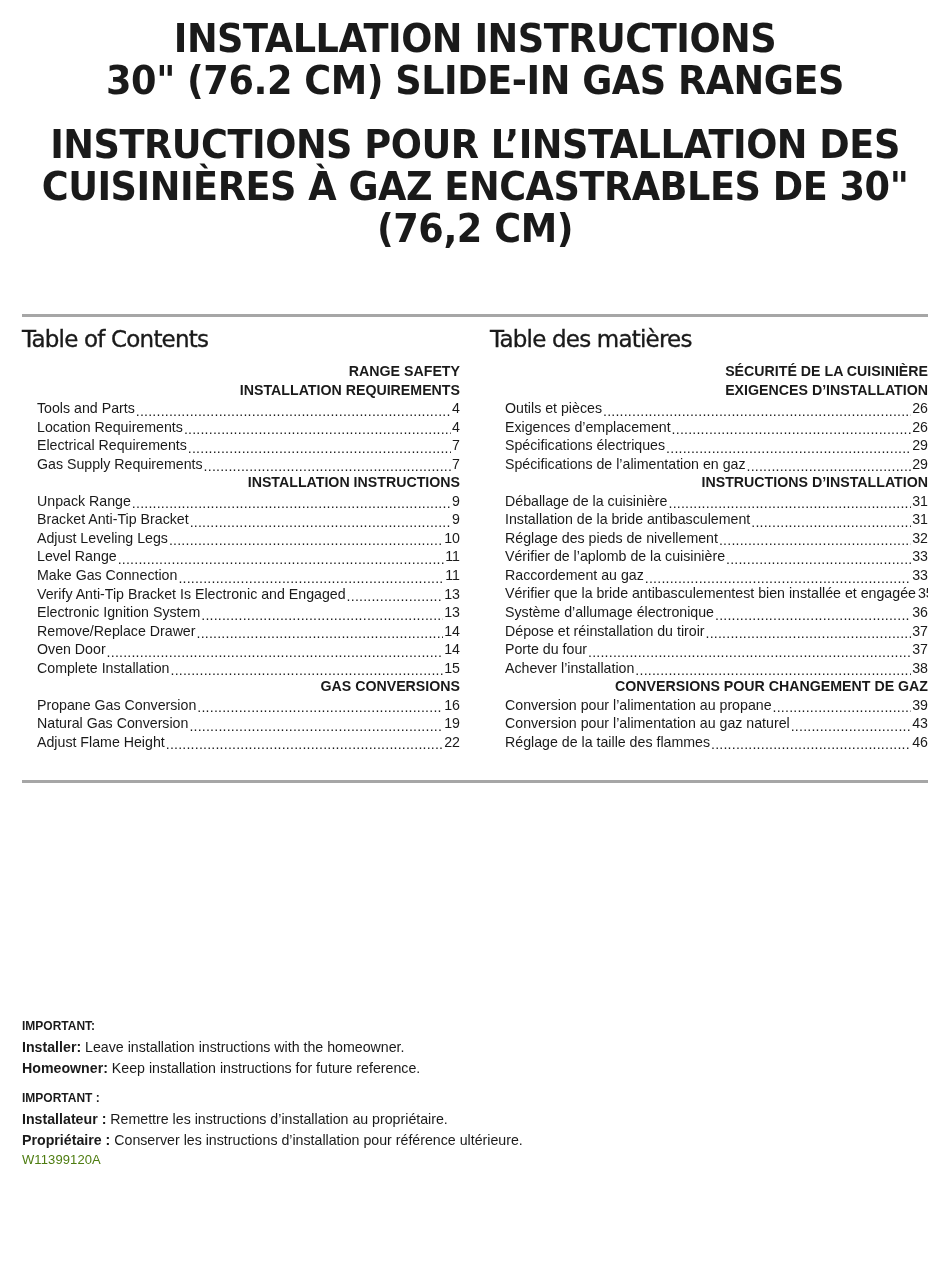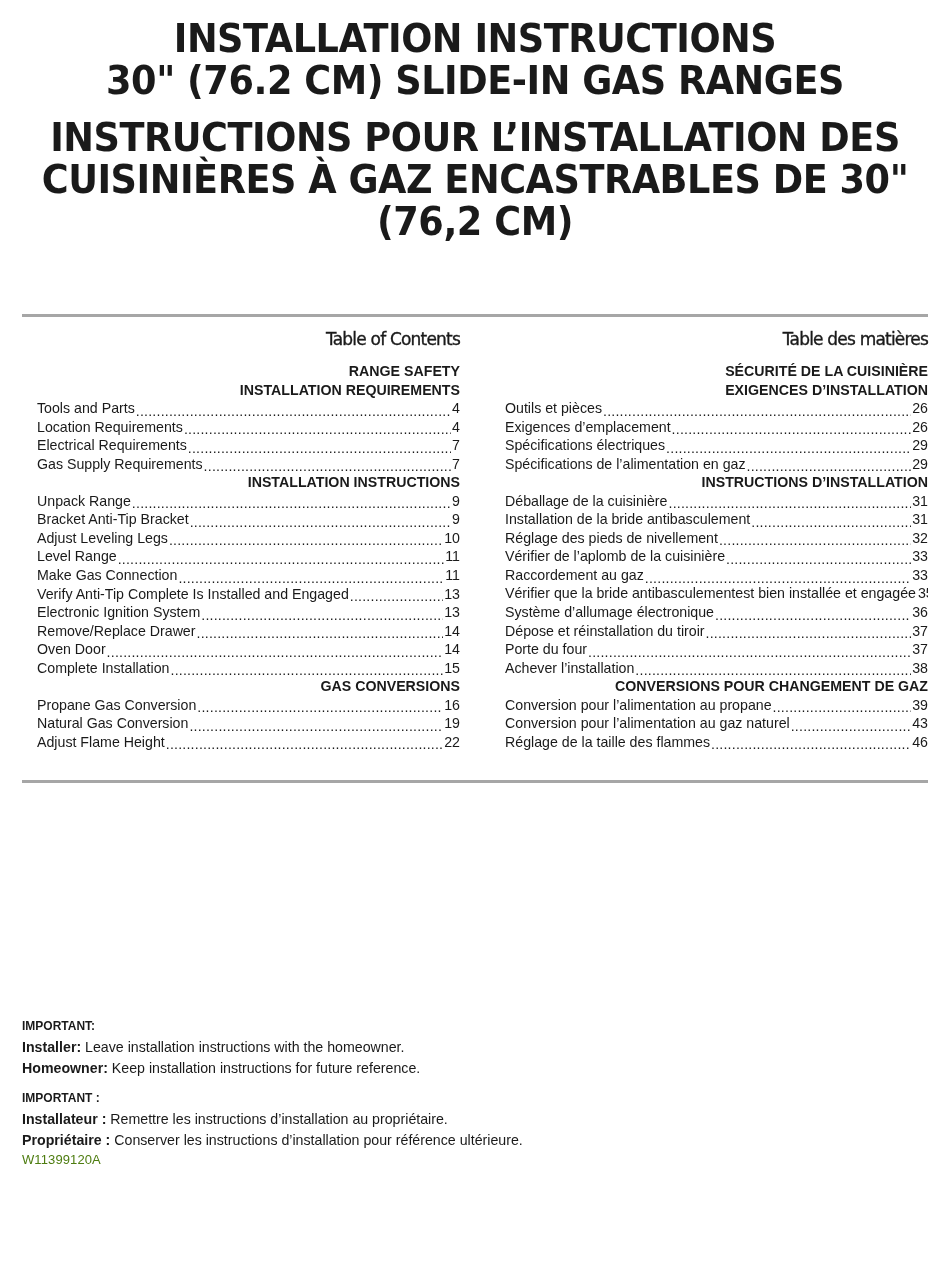--- a/index.html
+++ b/index.html
@@ -25,7 +25,7 @@
       color: #1a1a1a;
       white-space: nowrap;
     }
-    .title-group-fr { margin-top: 15px; }
+    .title-group-fr { margin-top: 22px; }
 
     .rule {
       position: absolute;

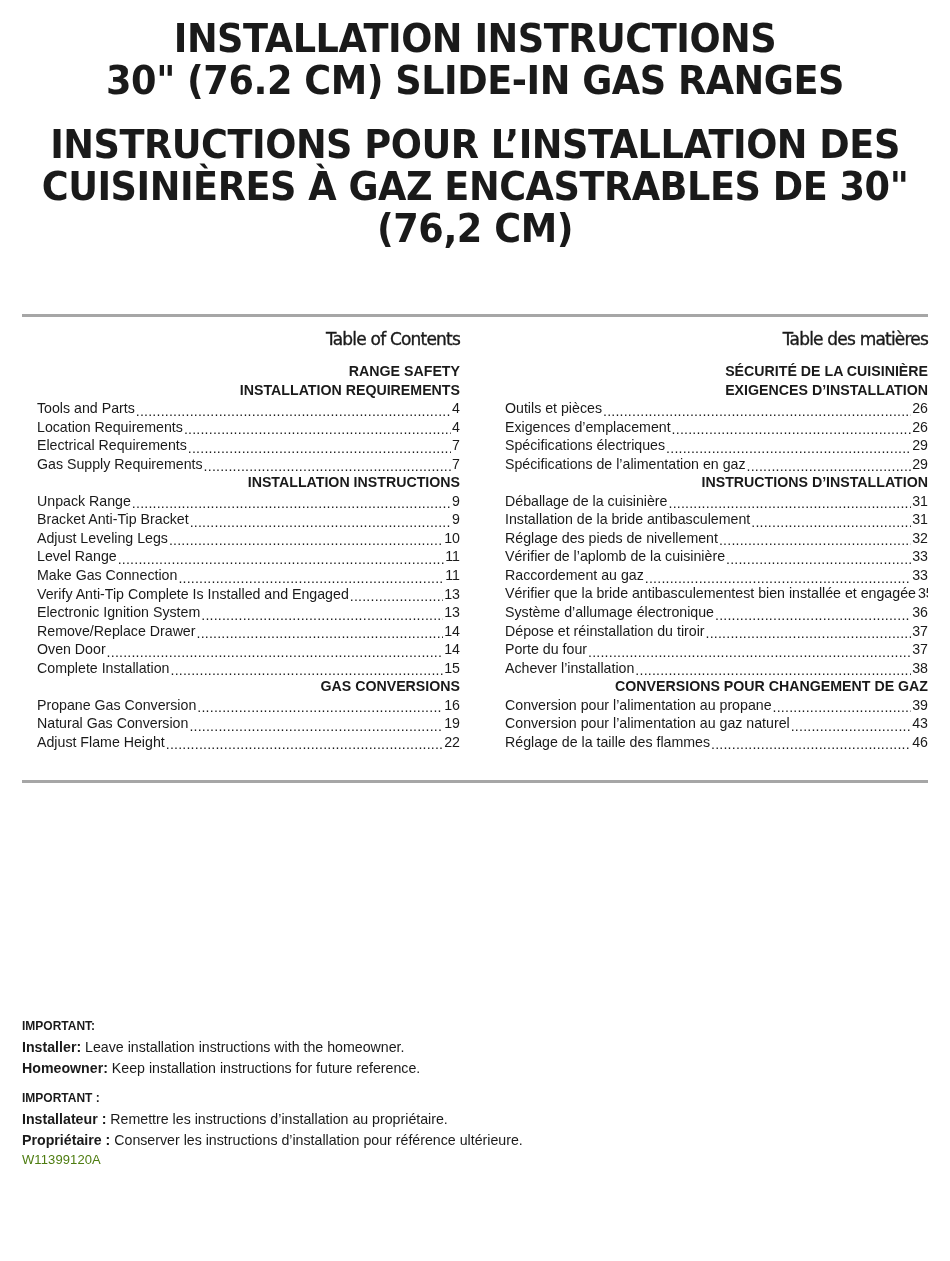--- a/index.html
+++ b/index.html
@@ -44,10 +44,10 @@
 
     .toc-heading {
       font-family: "DejaVu Sans", "Liberation Sans", sans-serif;
-      font-size: 17px;
+      font-size: 23px;
       font-weight: normal;
       letter-spacing: -0.8px;
-      text-align: right;
+      text-align: left;
       line-height: 30px;
       height: 38px;
       color: #1a1a1a;

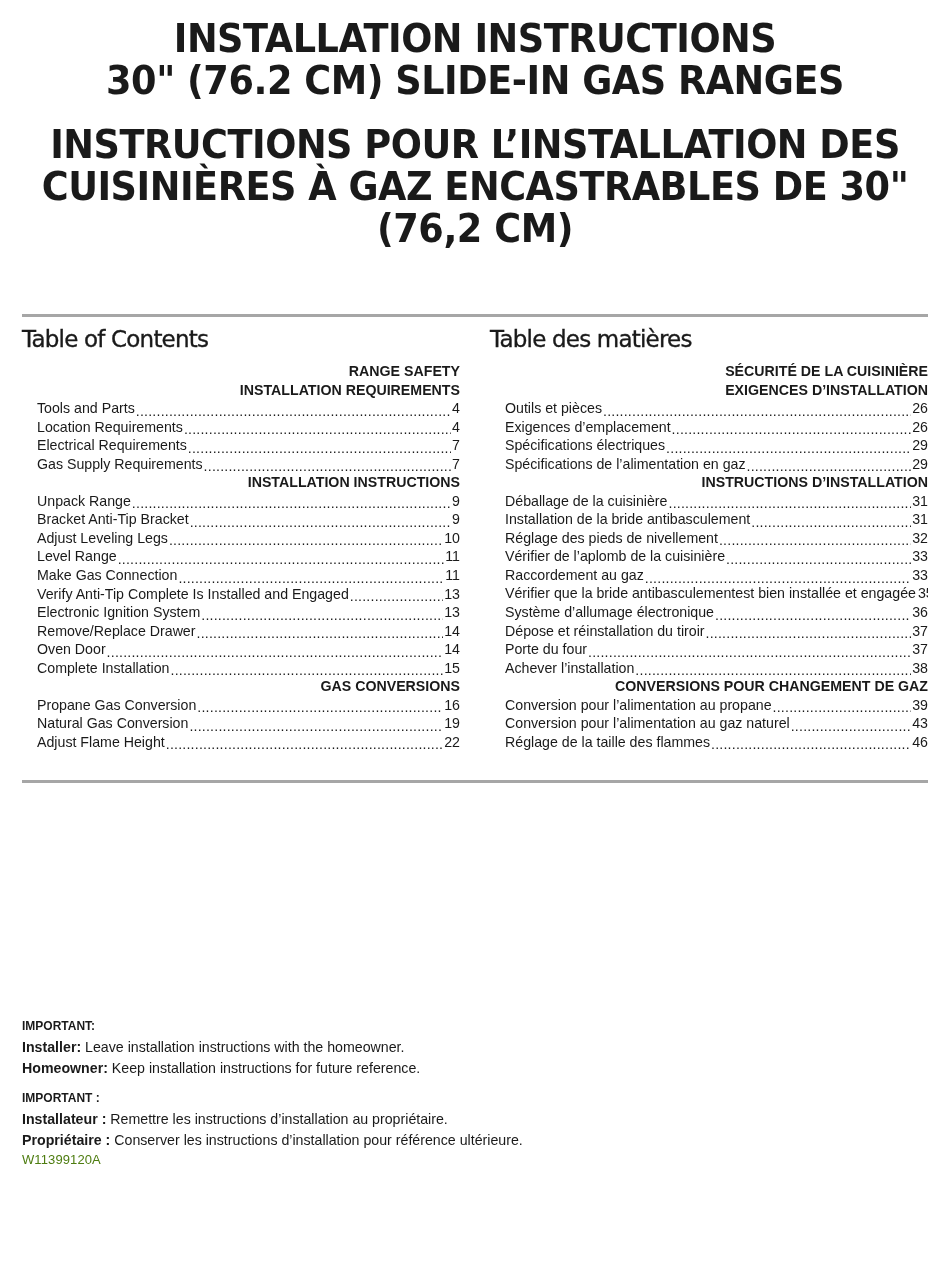--- a/index.html
+++ b/index.html
@@ -206,7 +206,7 @@
         <span class="toc-page">11</span>
       </li>
       <li class="toc-row minor">
-        <span class="toc-label toc-label-wrap">Verify Anti-Tip Complete Is Installed and Engaged</span>
+        <span class="toc-label toc-label-wrap">Verify Anti-Tip Bracket Is Electronic and Engaged</span>
         <span class="toc-leader"></span>
         <span class="toc-page">13</span>
       </li>

